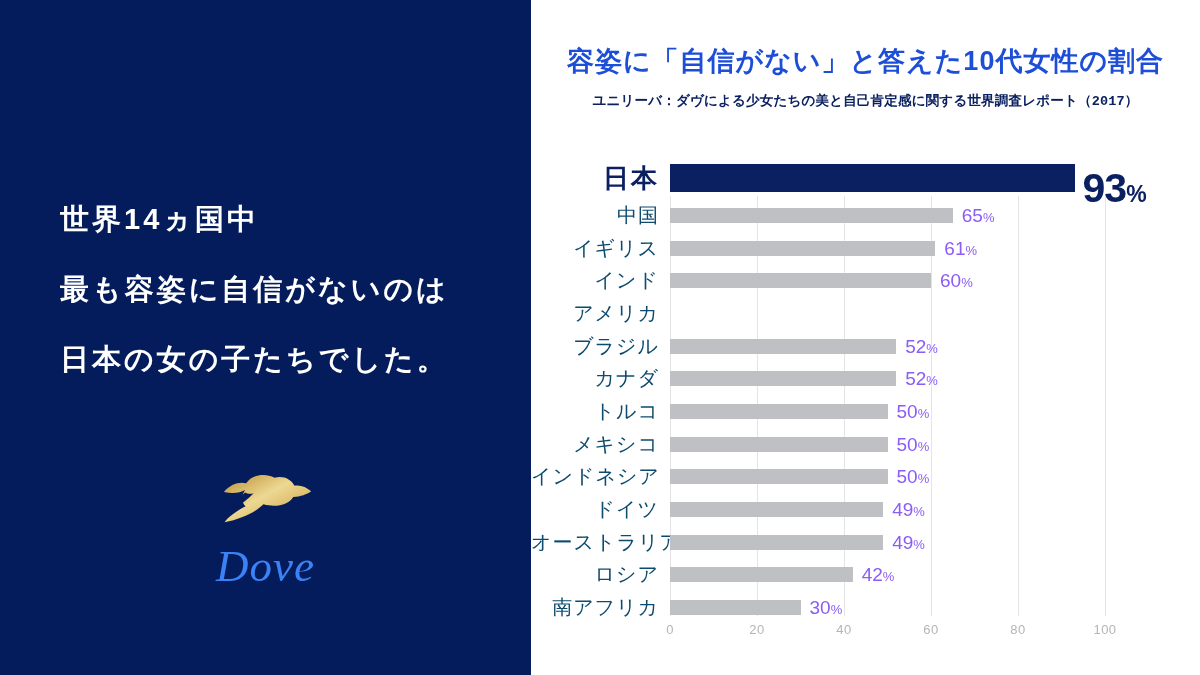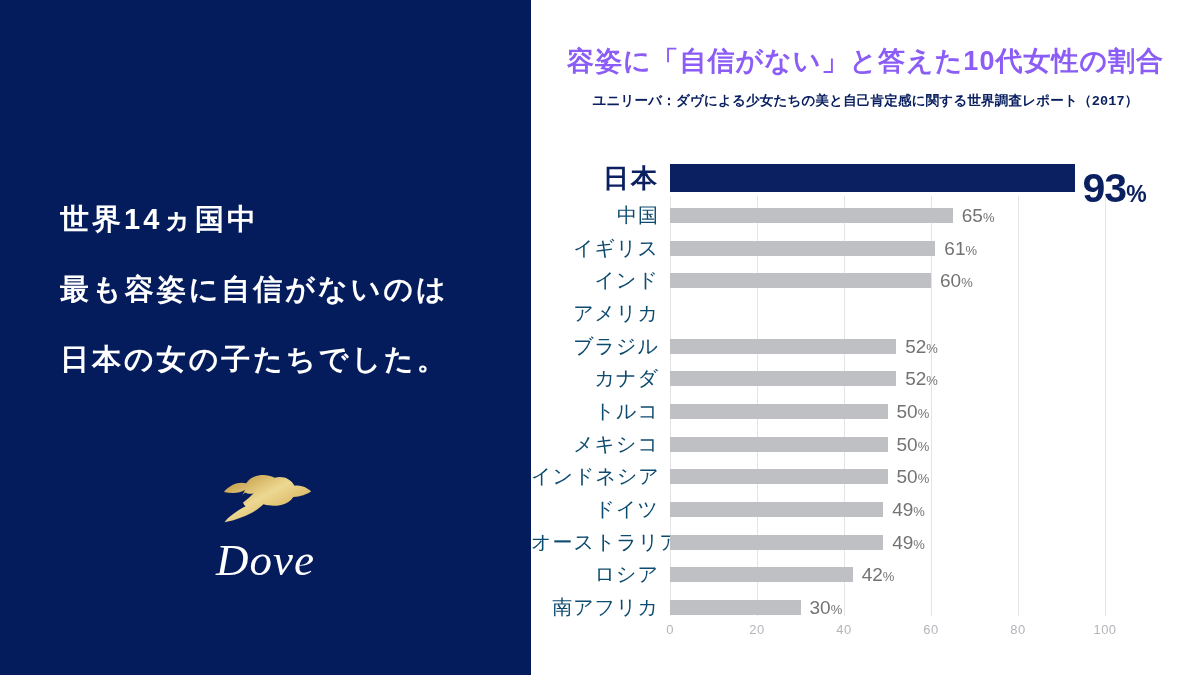--- a/index.html
+++ b/index.html
@@ -29,7 +29,7 @@
 
   .chart-title {
     margin-top:46px; text-align:center;
-    color:#8b5cf6; font-size:27px; font-weight:700; letter-spacing:1px; line-height:1.15;
+    color:#1d4ed8; font-size:27px; font-weight:700; letter-spacing:1px; line-height:1.15;
     white-space:nowrap;
   }
   .chart-subtitle {

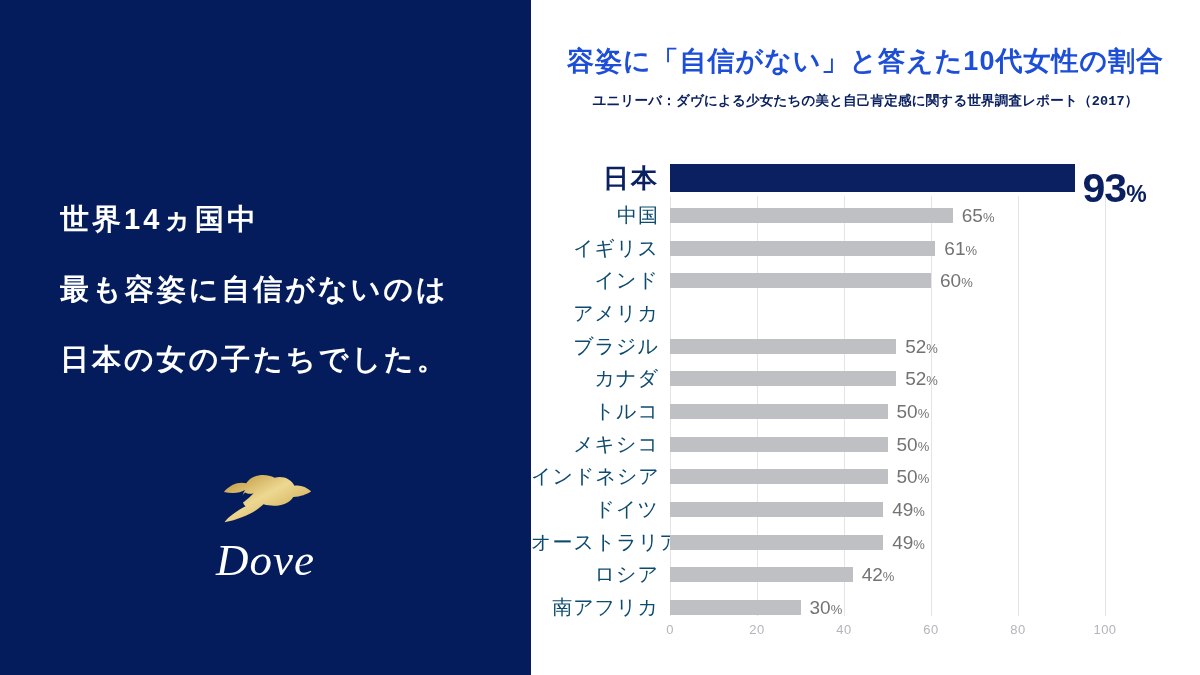--- a/index.html
+++ b/index.html
@@ -56,7 +56,7 @@
   .crow.hi .clabel { color:#0A2060; font-size:26px; font-weight:700; letter-spacing:2px; }
   .crow.hi .cbar { height:28px; background:#0A2060; }
 
-  .cval { margin-left:9px; white-space:nowrap; color:#737373; line-height:1; }
+  .cval { margin-left:9px; white-space:nowrap; color:#8b5cf6; line-height:1; }
   .cval .vnum { font-size:19px; font-weight:500; }
   .cval .vpct { font-size:13px; font-weight:500; }
   .crow.hi .cval { color:#0A2060; margin-left:8px;margin-top:20px; }

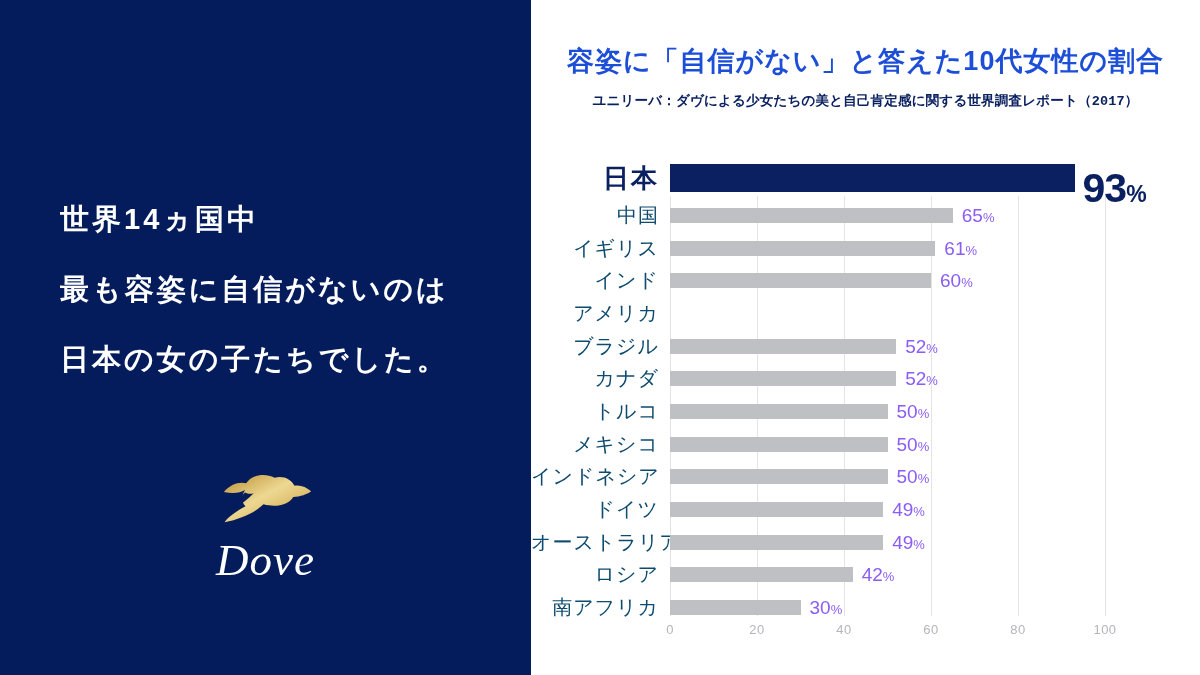--- a/index.html
+++ b/index.html
@@ -19,9 +19,9 @@
   .logo { position:absolute; left:0; top:474px; width:531px; text-align:center; }
   .logo svg { width:96px; height:52px; display:block; margin:0 auto; }
   .wordmark {
-    display:block; margin-top:12px;
+    display:block; margin-top:18px;
     font-family:"Liberation Serif","DejaVu Serif",serif; font-style:italic;
-    font-weight:500; font-size:45px; color:#ffffff; letter-spacing:1px; line-height:1;
+    font-weight:500; font-size:45px; color:#3b82f6; letter-spacing:1px; line-height:1;
   }
 
   

